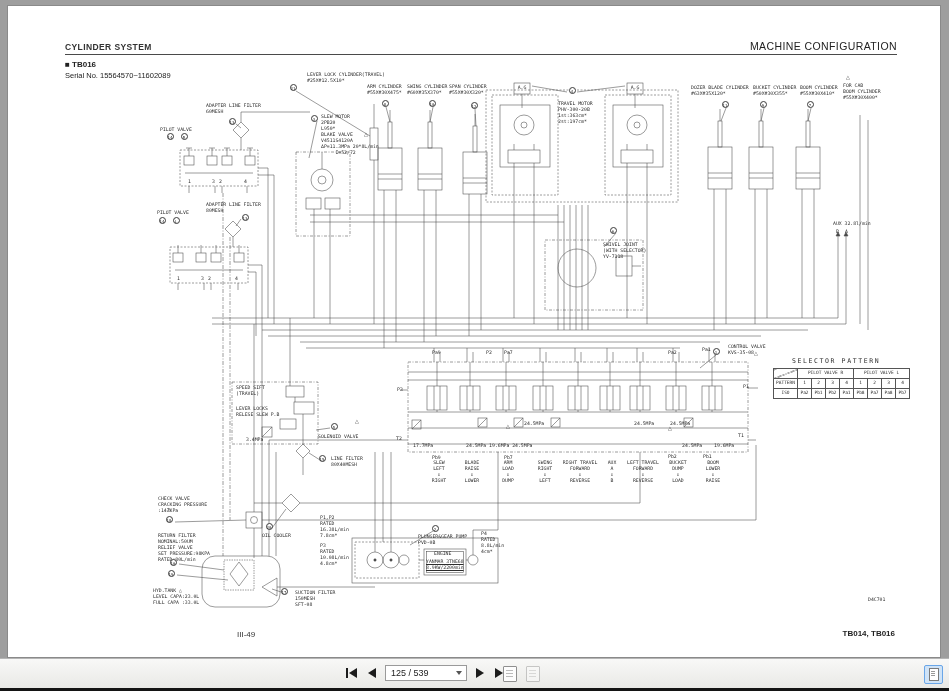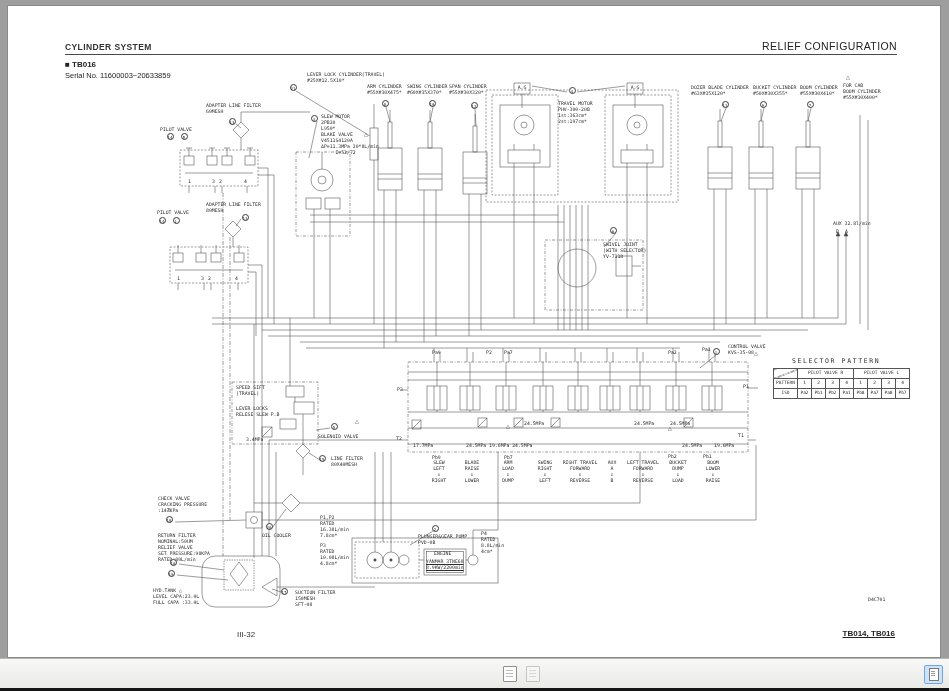--- a/index.html
+++ b/index.html
@@ -629,7 +629,7 @@
     </div>
 
   <div class="hdr-left">CYLINDER SYSTEM</div>
-  <div class="hdr-right">RELIEF CONFIGURATION</div>
+  <div class="hdr-right">MACHINE CONFIGURATION</div>
   <div class="hdr-rule"></div>
   <div class="model">■ TB016</div>
   <div class="serial">Serial No. 11600003~20633859</div>

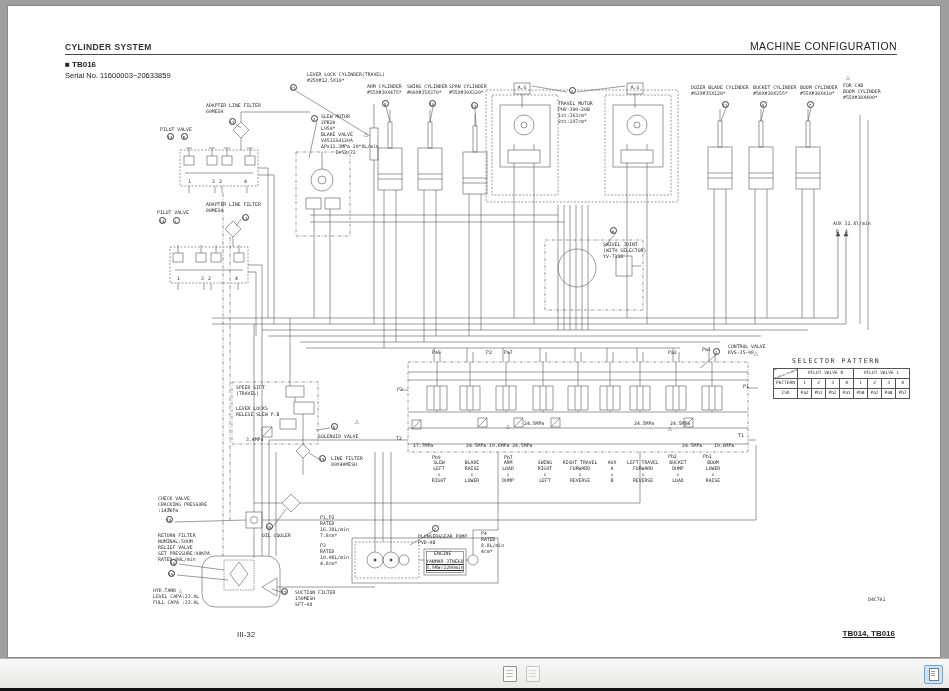--- a/index.html
+++ b/index.html
@@ -632,7 +632,7 @@
   <div class="hdr-right">MACHINE CONFIGURATION</div>
   <div class="hdr-rule"></div>
   <div class="model">■ TB016</div>
-  <div class="serial">Serial No. 11600003~20633859</div>
+  <div class="serial">Serial No. 15564570~11602089</div>
   <div class="foot-page">III-32</div>
   <div class="foot-models">TB014, TB016</div>
 

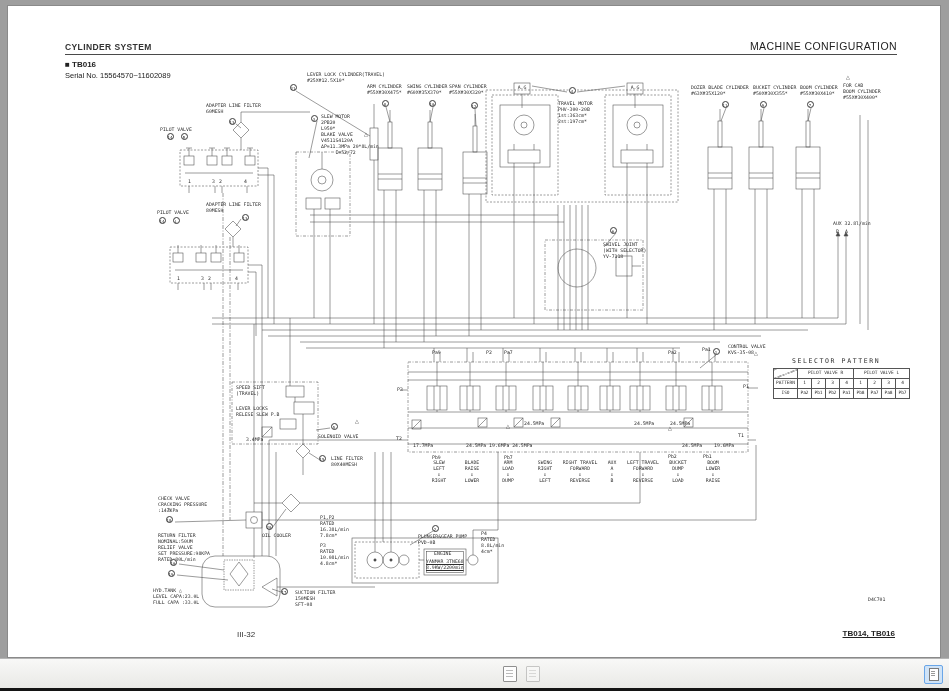--- a/index.html
+++ b/index.html
@@ -633,7 +633,7 @@
   <div class="hdr-rule"></div>
   <div class="model">■ TB016</div>
   <div class="serial">Serial No. 15564570~11602089</div>
-  <div class="foot-page">III-32</div>
+  <div class="foot-page">III-49</div>
   <div class="foot-models">TB014, TB016</div>
 
   <div class="op-pattern">

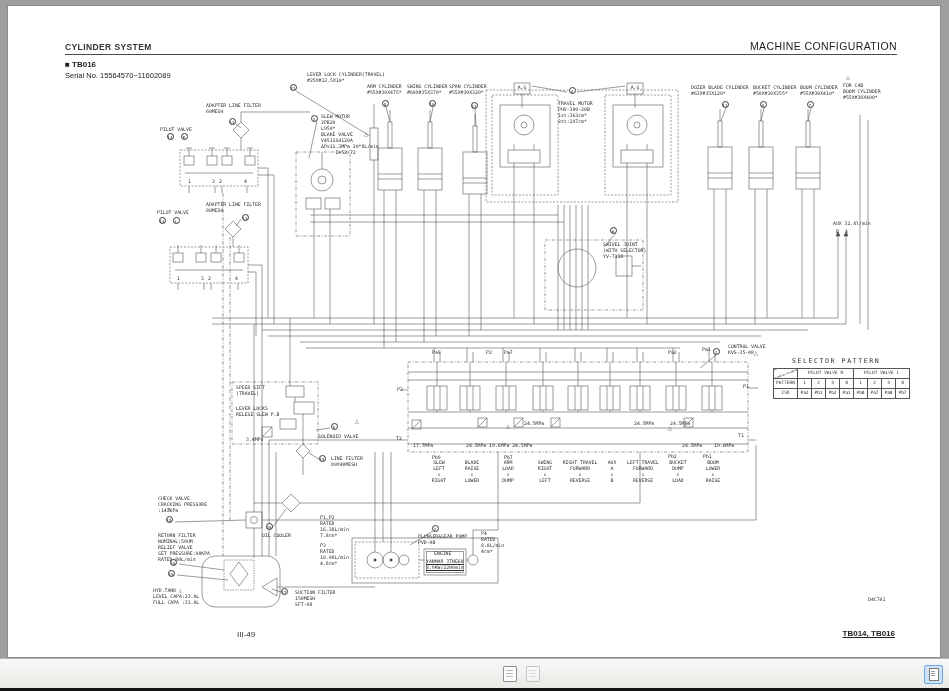--- a/index.html
+++ b/index.html
@@ -14,7 +14,7 @@
   .model{position:absolute;left:65px;top:60px;font-size:8px;font-weight:bold;color:#222;}
   .serial{position:absolute;left:65px;top:71px;font-size:7.5px;color:#222;}
   .foot-page{position:absolute;left:237px;top:630px;font-size:8px;color:#333;}
-  .foot-models{position:absolute;right:54px;top:629px;font-size:8px;font-weight:bold;color:#222;text-decoration:underline;}
+  .foot-models{position:absolute;right:54px;top:629px;font-size:8px;font-weight:bold;color:#222;}
   
   .schematic{position:absolute;left:0;top:0;pointer-events:none;}
   

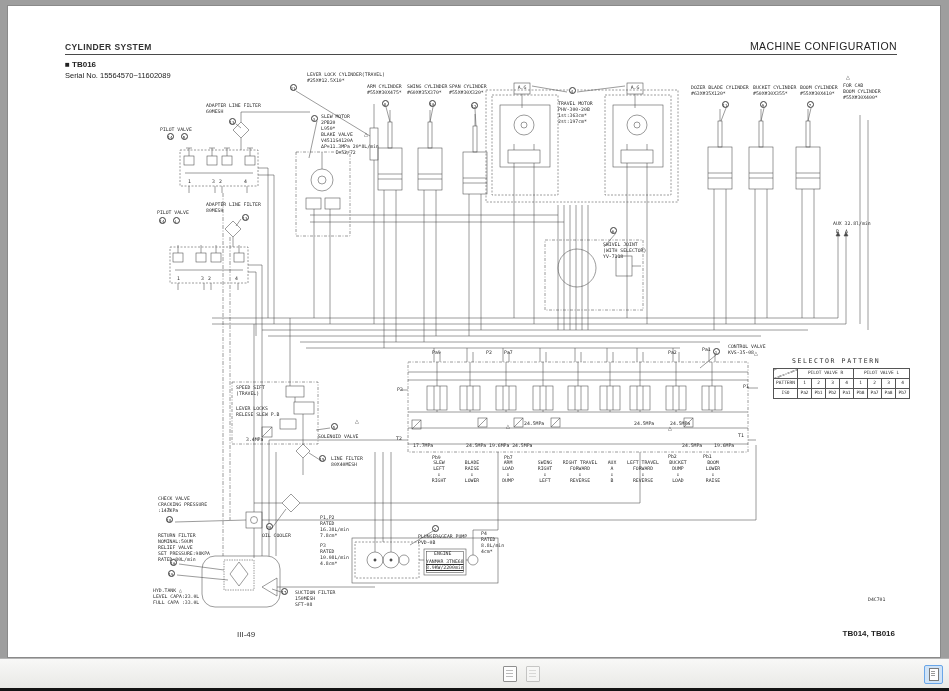--- a/index.html
+++ b/index.html
@@ -672,6 +672,26 @@
   </div>
 
   <div class="toolbar">
+    <div class="nav-group">
+      <div class="nav-btn">
+        <span class="vbar"></span>
+        <span class="tri-l"></span>
+      </div>
+      <div class="nav-btn">
+        <span class="tri-l"></span>
+      </div>
+      <div class="page-input">
+        <span class="txt">125 / 539</span>
+        <span class="caret"></span>
+      </div>
+      <div class="nav-btn">
+        <span class="tri-r"></span>
+      </div>
+      <div class="nav-btn">
+        <span class="tri-r"></span>
+        <span class="vbar"></span>
+      </div>
+    </div>
     <div class="hist-group">
       <div class="hist-icon"></div>
       <div class="hist-icon dim"></div>

